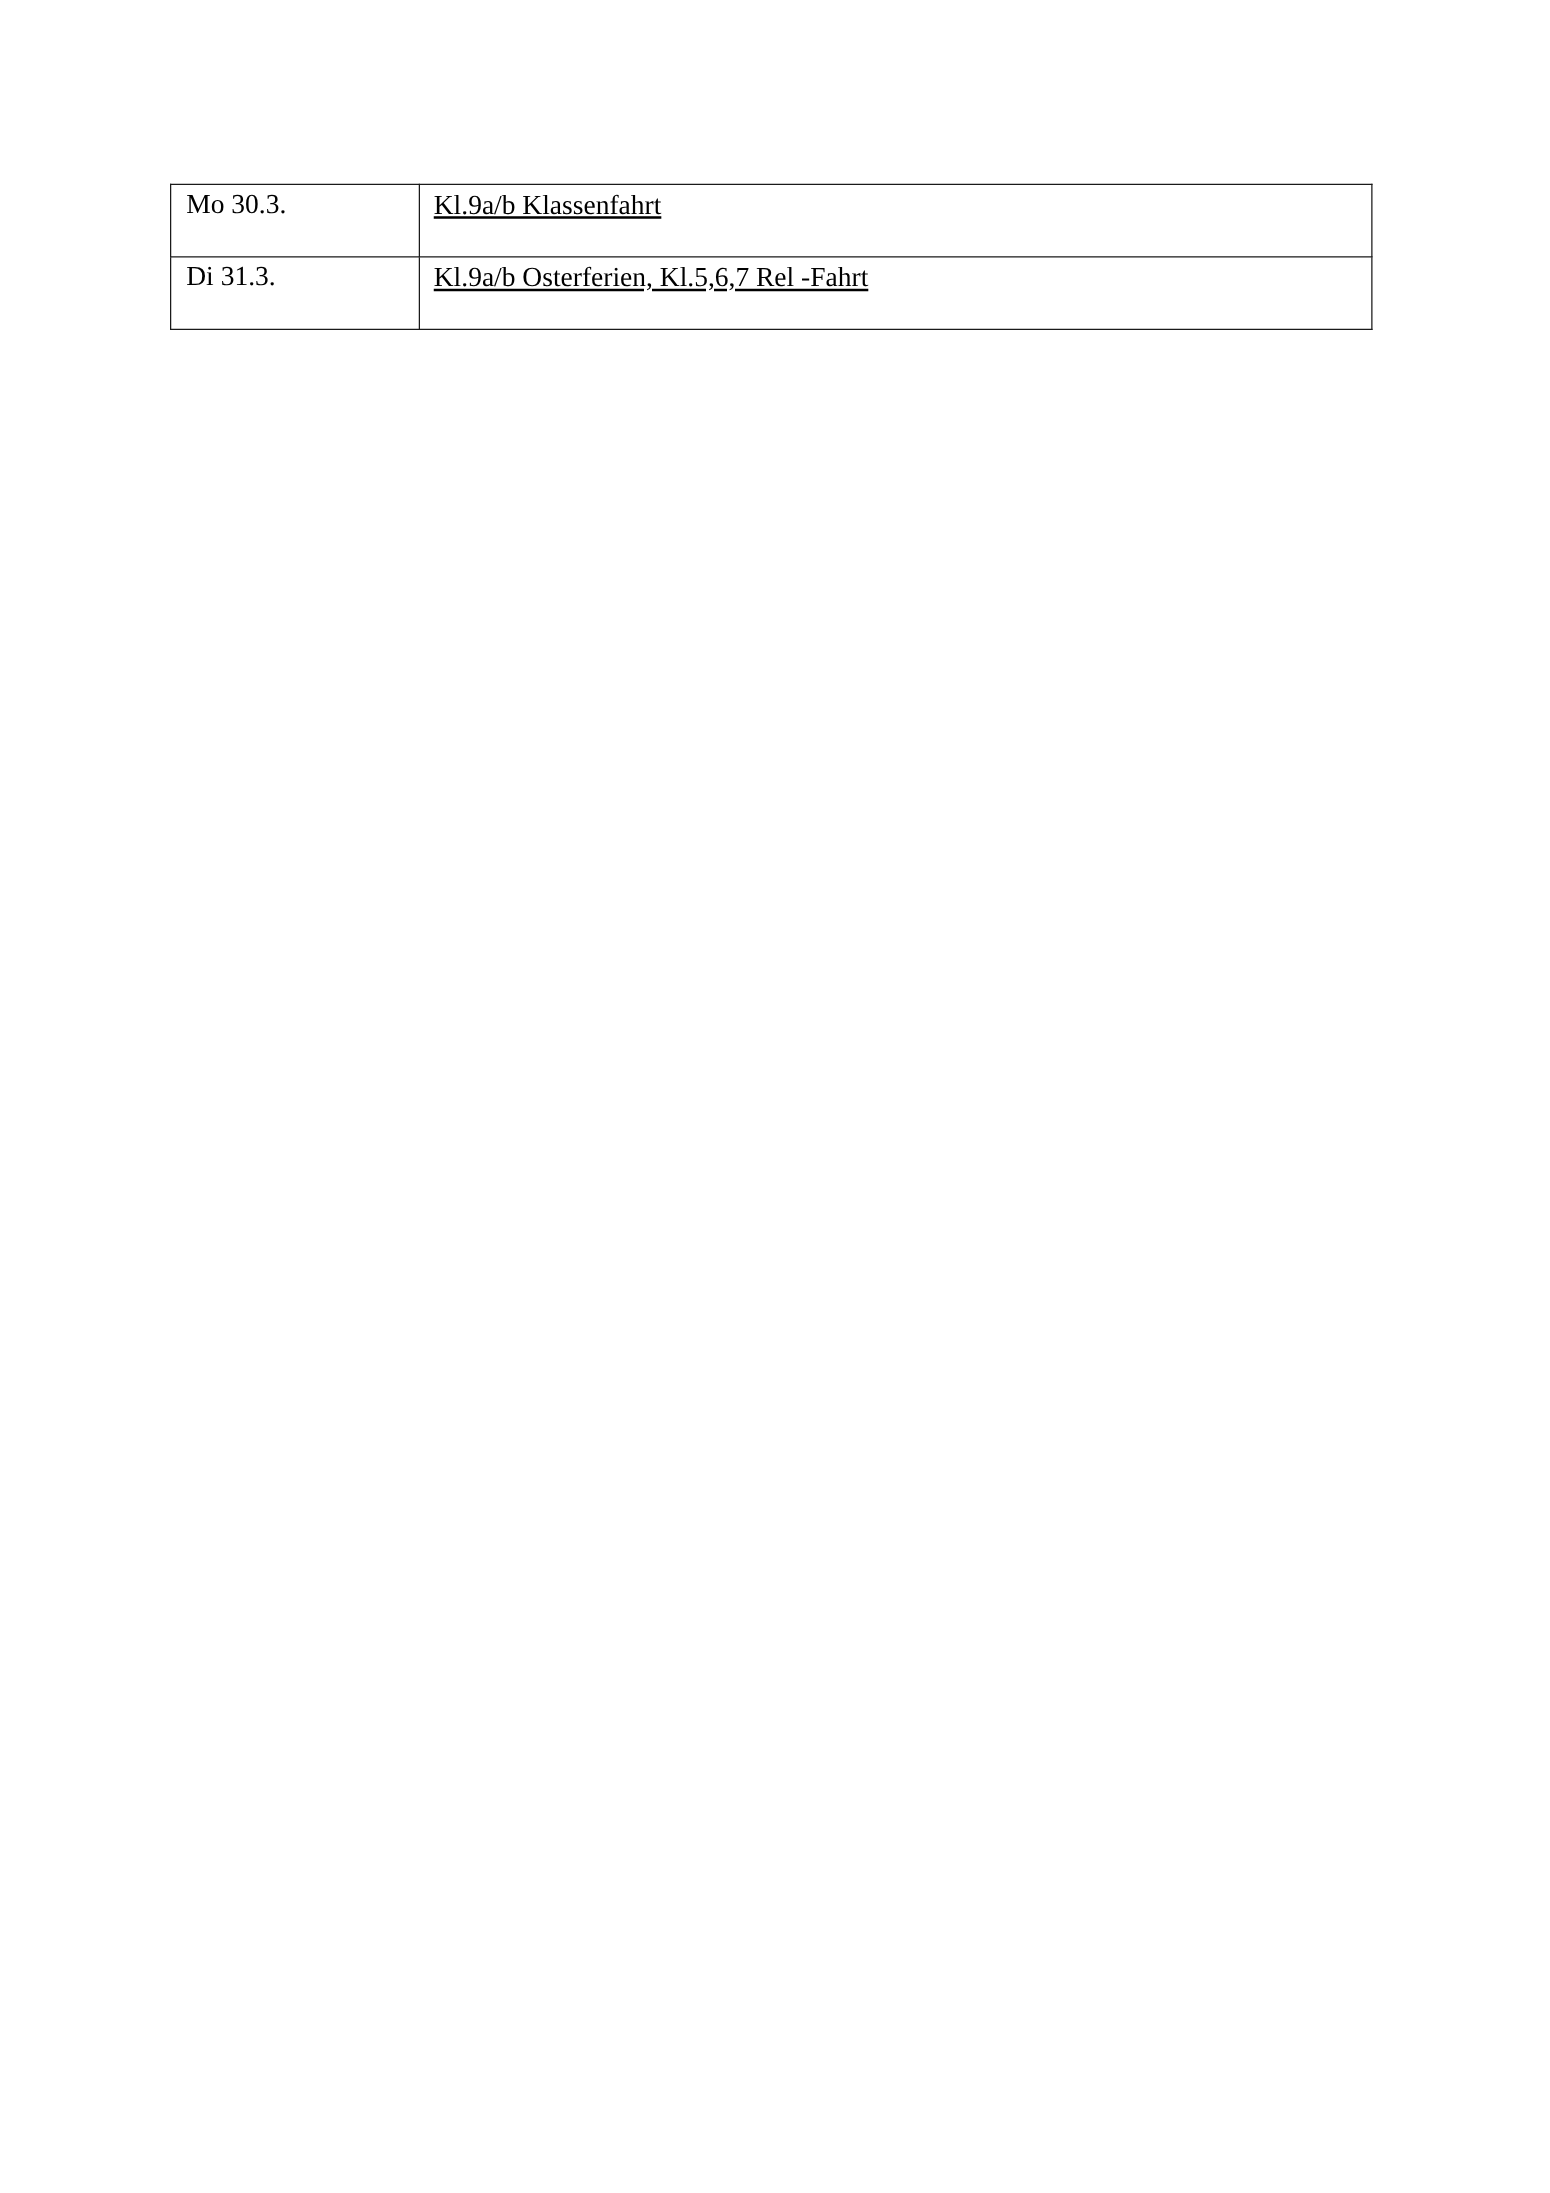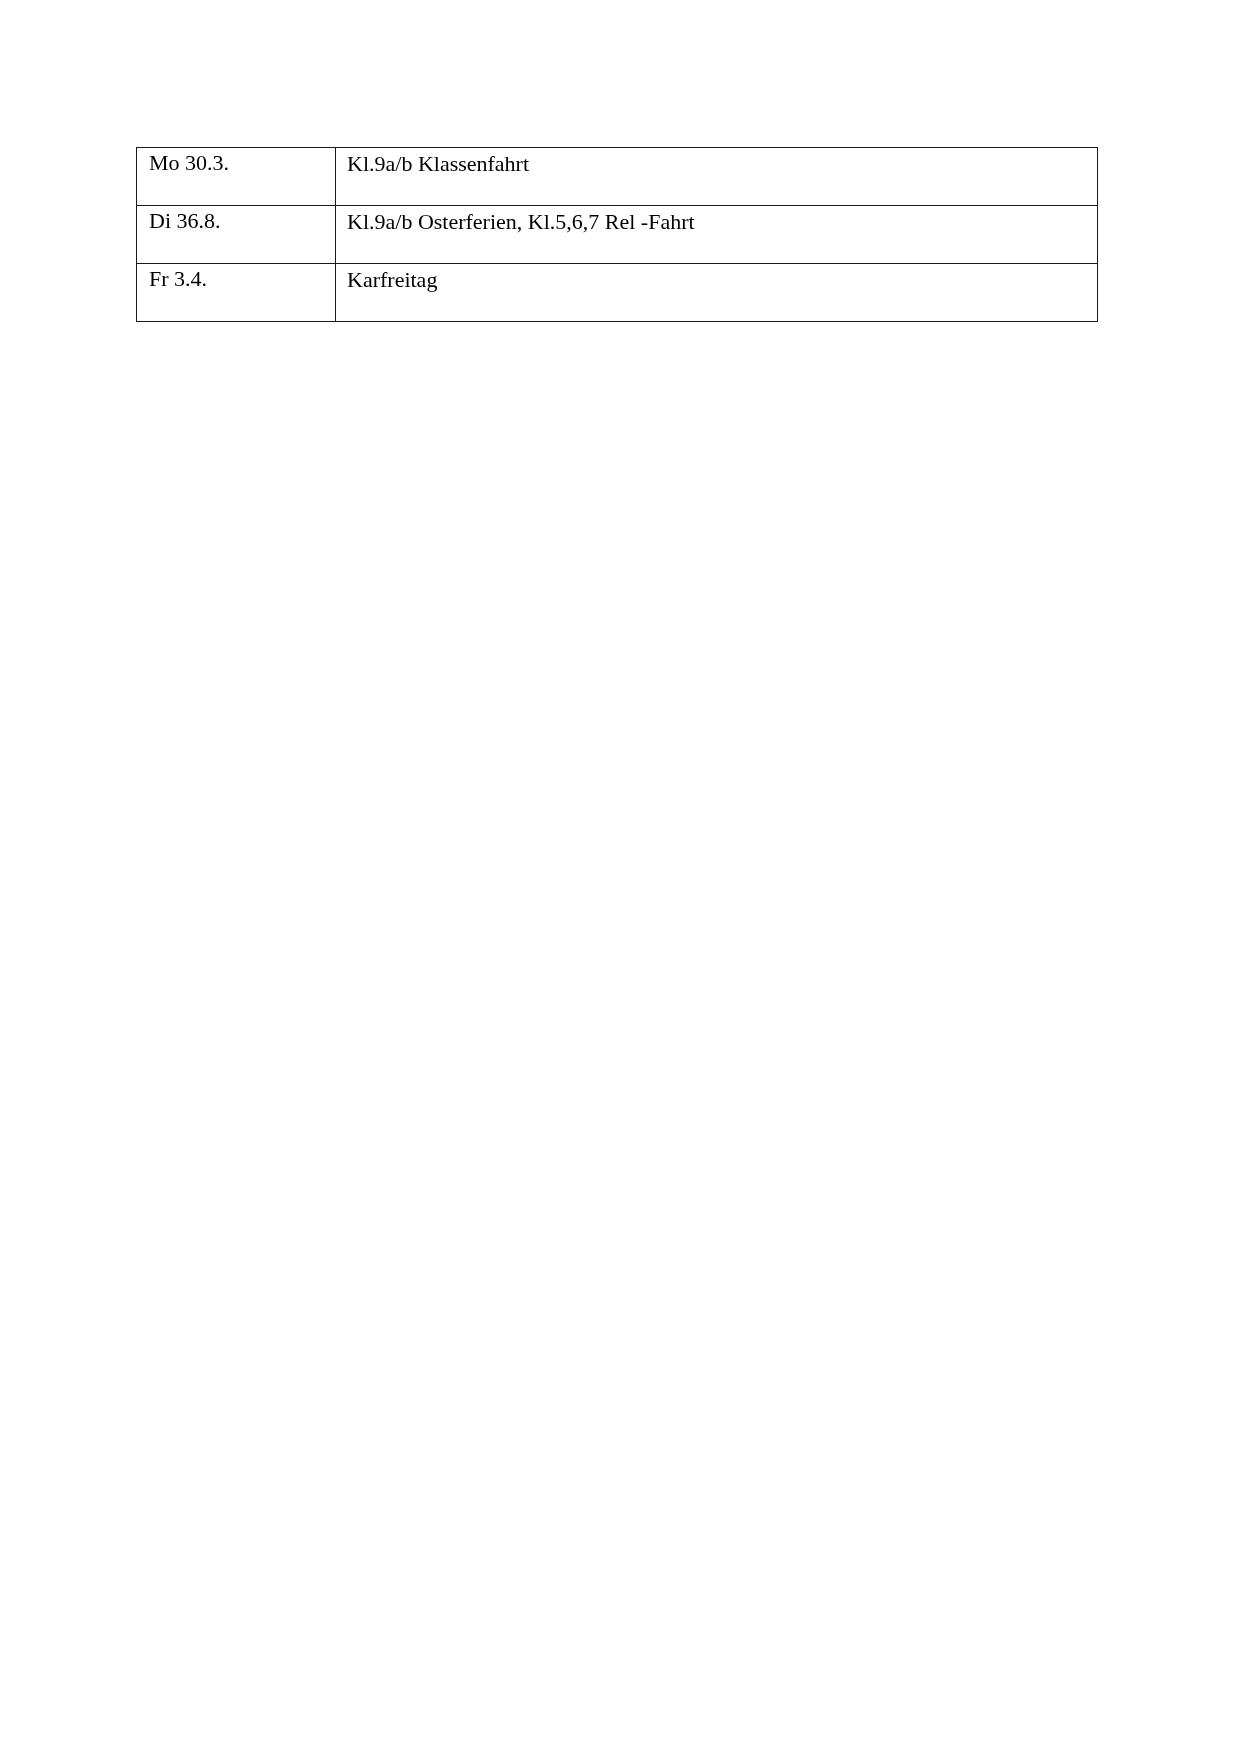--- a/index.html
+++ b/index.html
@@ -43,6 +43,7 @@
   td.event-cell{
     width:762px;
     padding:3px 10px 2px 11px;
+    text-decoration:underline;
   }
   td.event-cell.bold span{
     font-weight:bold;

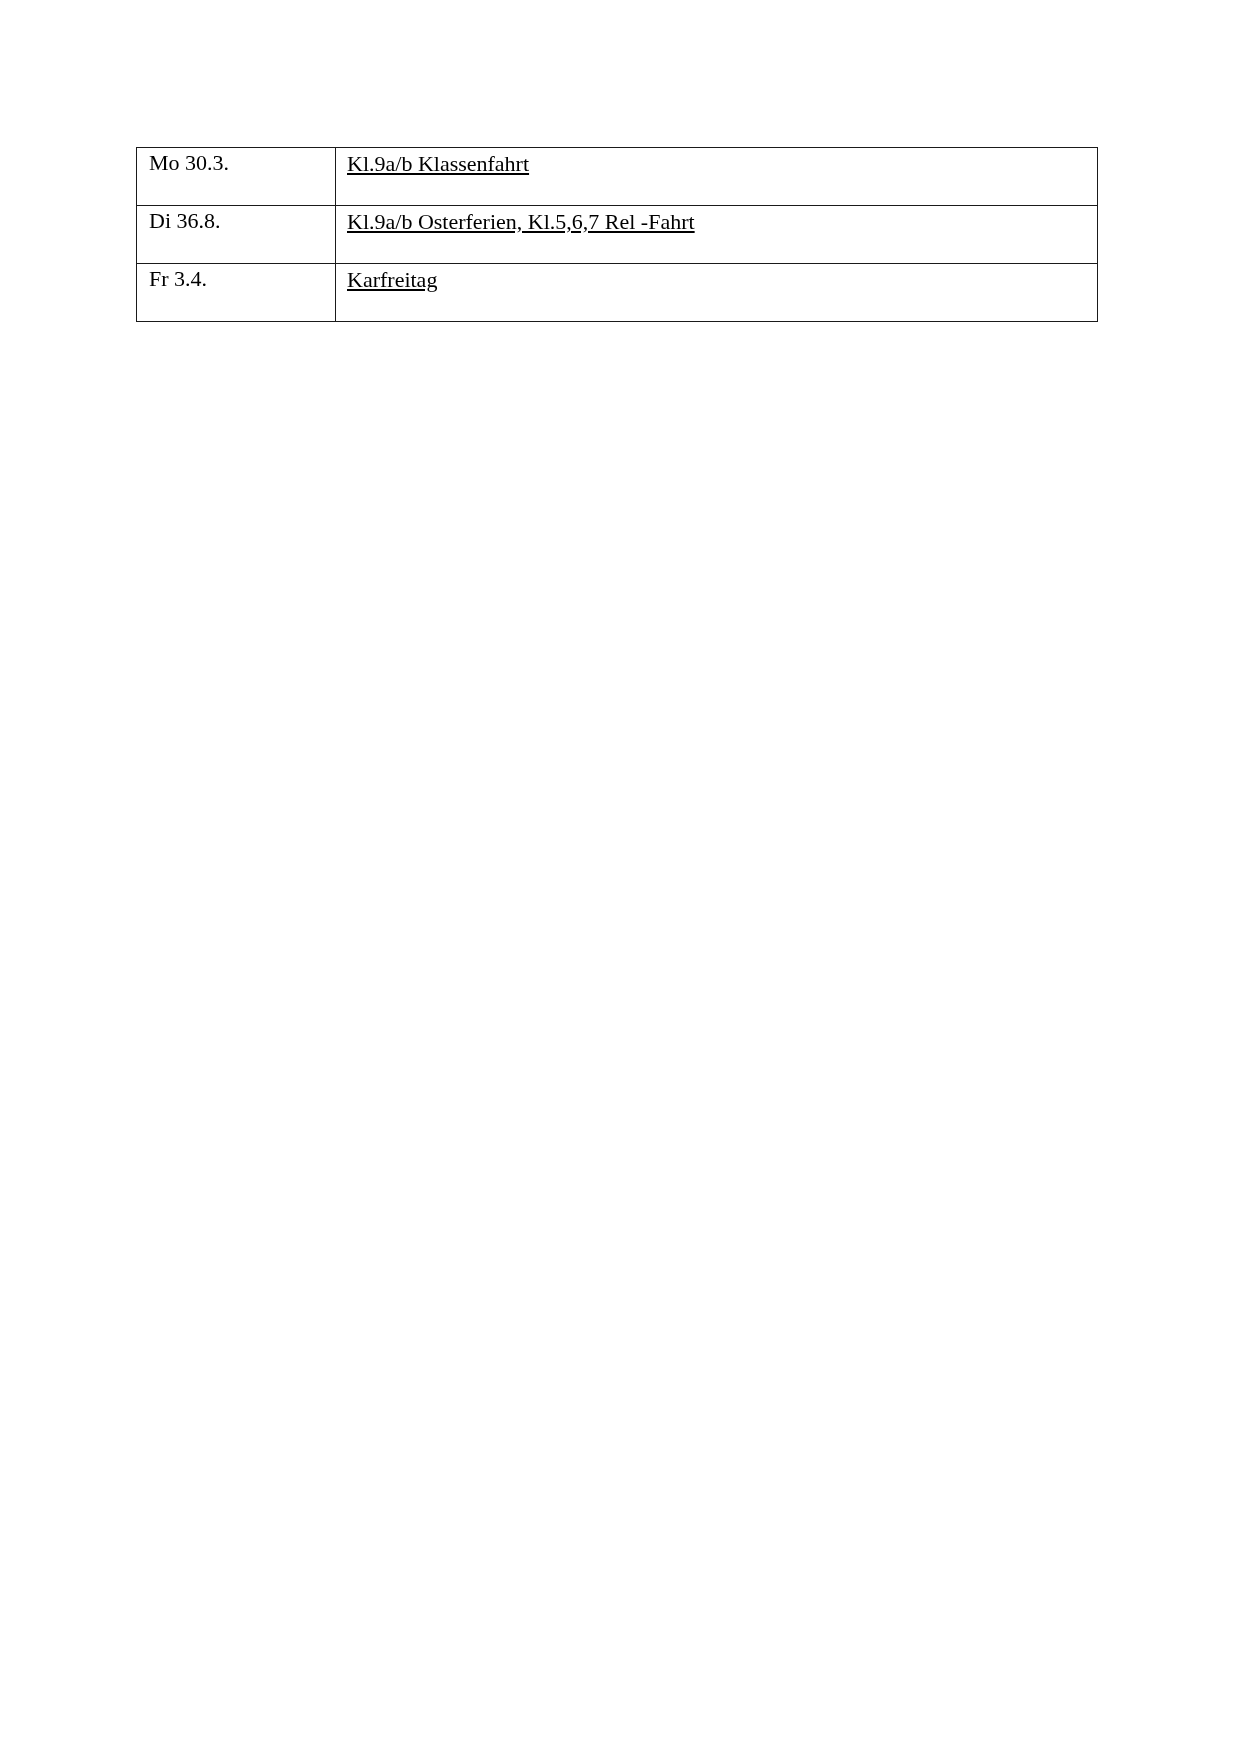--- a/index.html
+++ b/index.html
@@ -60,7 +60,7 @@
         <td class="event-cell"><span>Kl.9a/b Klassenfahrt</span></td>
       </tr>
       <tr>
-        <td class="date-cell"><span>Di 36.8.</span></td>
+        <td class="date-cell"><span>Di 31.3.</span></td>
         <td class="event-cell"><span>Kl.9a/b Osterferien, Kl.5,6,7 Rel -Fahrt</span></td>
       </tr>
       <tr>

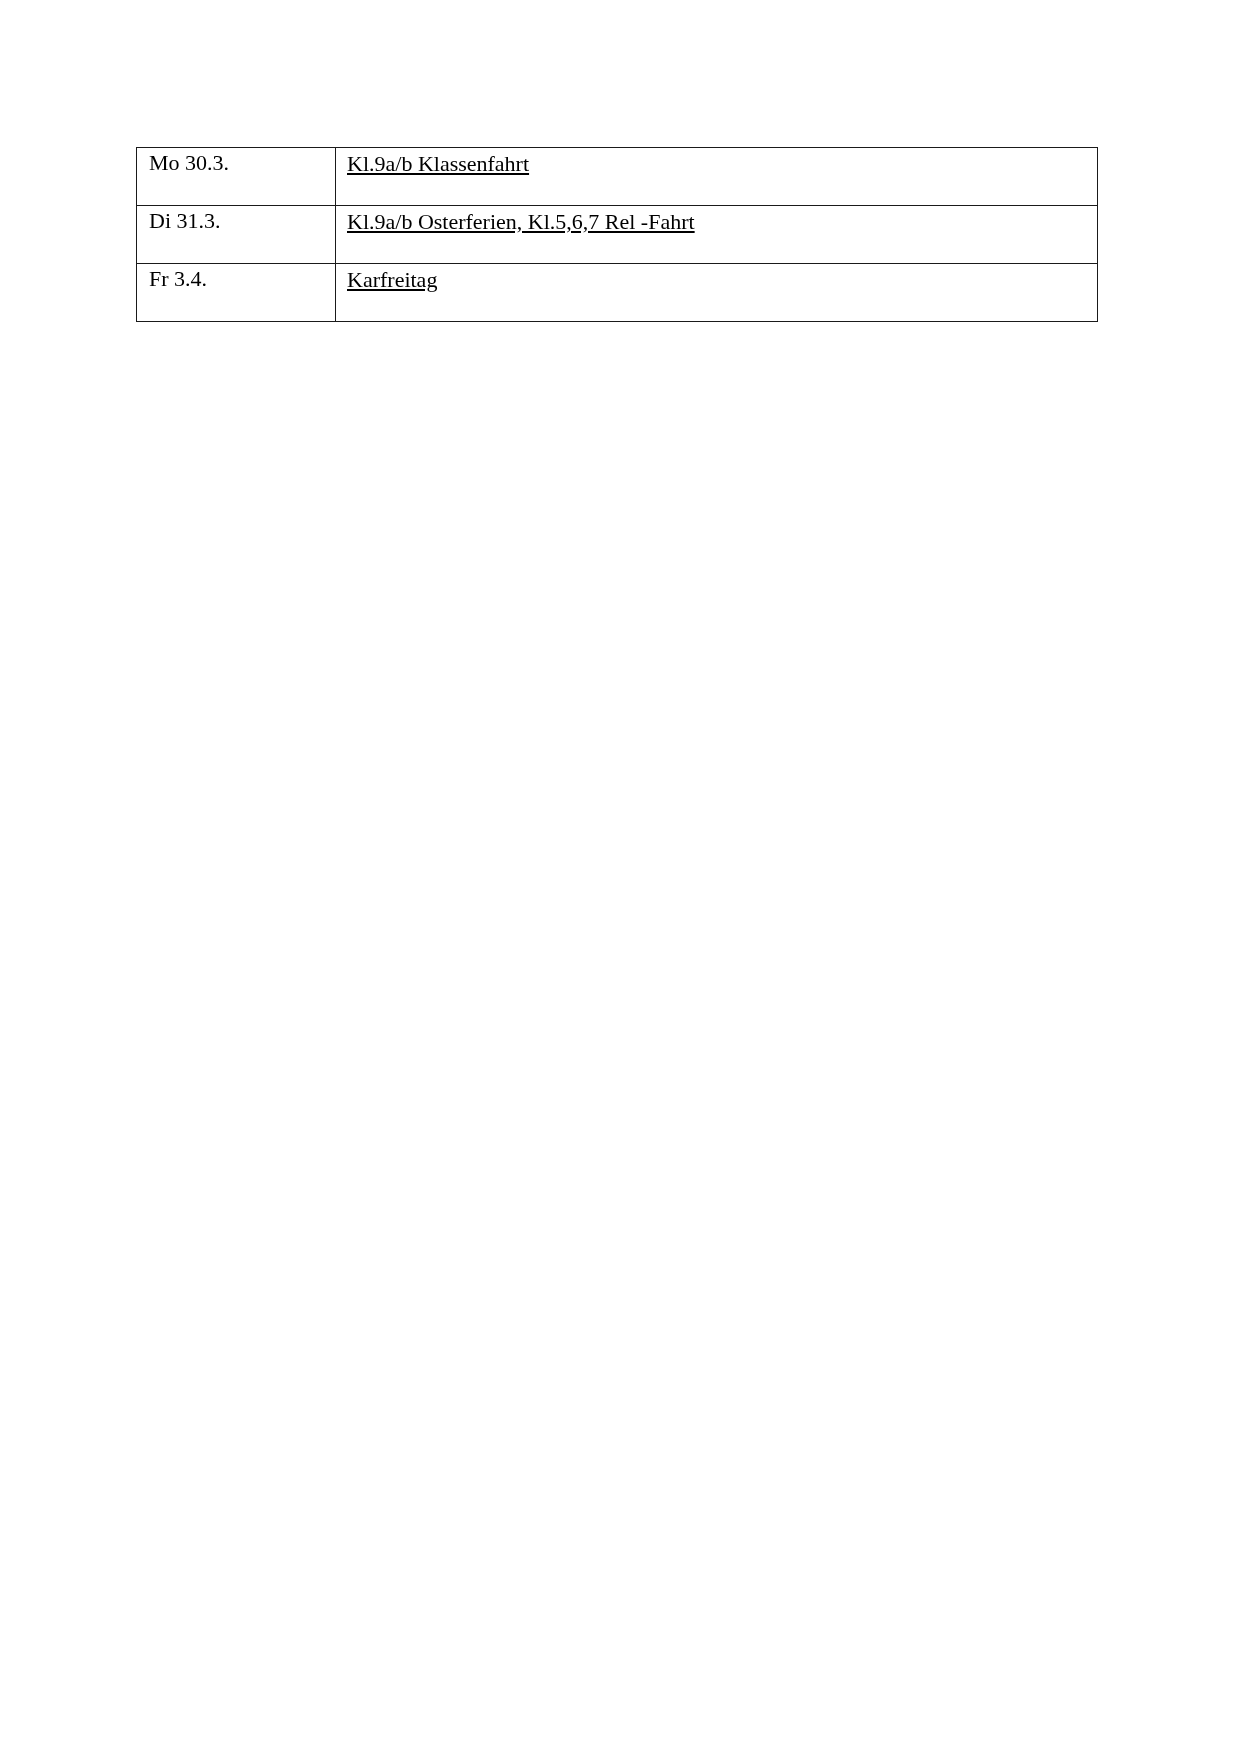--- a/index.html
+++ b/index.html
@@ -63,10 +63,6 @@
         <td class="date-cell"><span>Di 31.3.</span></td>
         <td class="event-cell"><span>Kl.9a/b Osterferien, Kl.5,6,7 Rel -Fahrt</span></td>
       </tr>
-      <tr>
-        <td class="date-cell"><span>Fr 3.4.</span></td>
-        <td class="event-cell"><span>Karfreitag</span></td>
-      </tr>
     </tbody>
   </table>
 </div>

